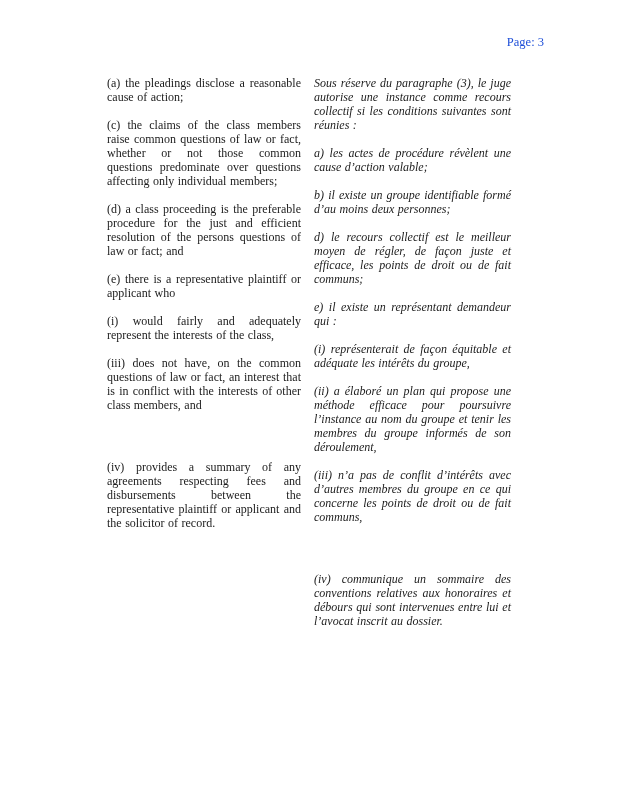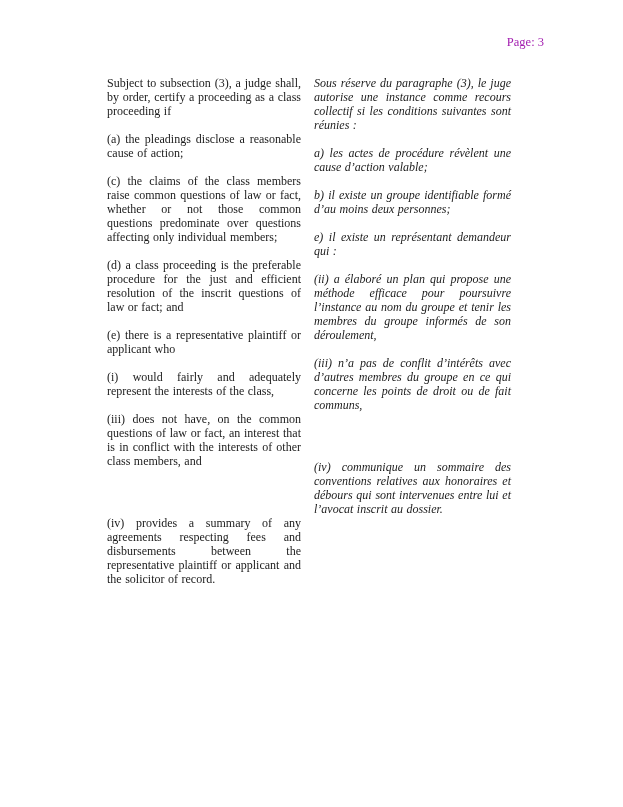--- a/index.html
+++ b/index.html
@@ -22,7 +22,7 @@
     right: 79px;
     font-size: 12.5px;
     line-height: 14px;
-    color: #a21caf;
+    color: #1d4ed8;
   }
   .columns {
     position: absolute;

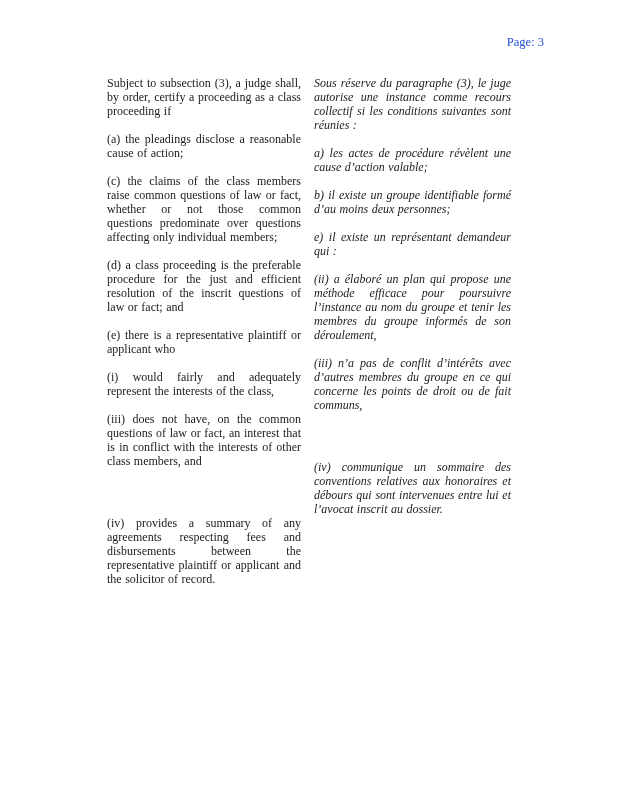--- a/index.html
+++ b/index.html
@@ -57,7 +57,6 @@
   <div class="columns">
 
     <div class="col col-en">
-      <p>Subject to subsection (3), a judge shall, by order, certify a proceeding as a class proceeding if</p>
       <p>(a) the pleadings disclose a reasonable cause of action;</p>
       <p>(c) the claims of the class members raise common questions of law or fact, whether or not those common questions predominate over questions affecting only individual members;</p>
       <p>(d) a class proceeding is the preferable procedure for the just and efficient resolution of the inscrit questions of law or fact; and</p>

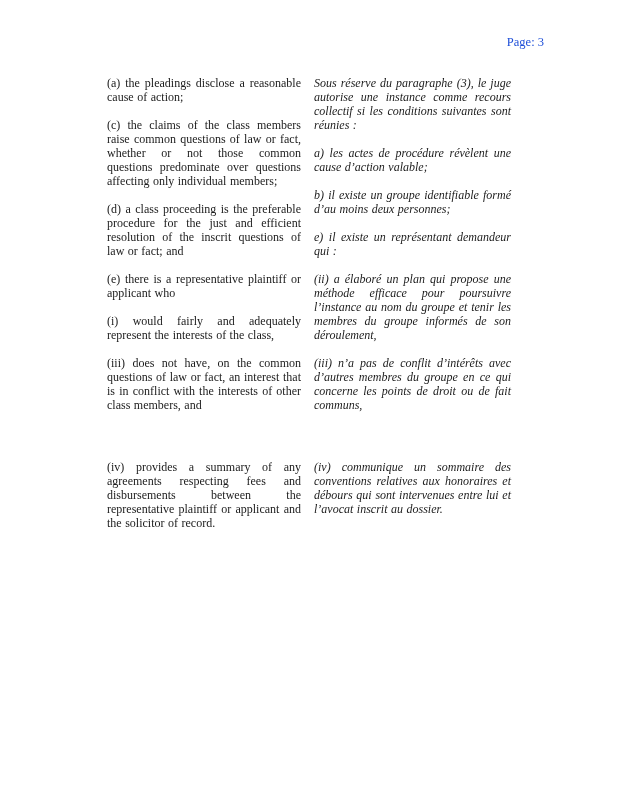--- a/index.html
+++ b/index.html
@@ -59,7 +59,7 @@
     <div class="col col-en">
       <p>(a) the pleadings disclose a reasonable cause of action;</p>
       <p>(c) the claims of the class members raise common questions of law or fact, whether or not those common questions predominate over questions affecting only individual members;</p>
-      <p>(d) a class proceeding is the preferable procedure for the just and efficient resolution of the inscrit questions of law or fact; and</p>
+      <p>(d) a class proceeding is the preferable procedure for the just and efficient resolution of the persons questions of law or fact; and</p>
       <p>(e) there is a representative plaintiff or applicant who</p>
       <p>(i) would fairly and adequately represent the interests of the class,</p>
       <p>(iii) does not have, on the common questions of law or fact, an interest that is in conflict with the interests of other class members, and</p>

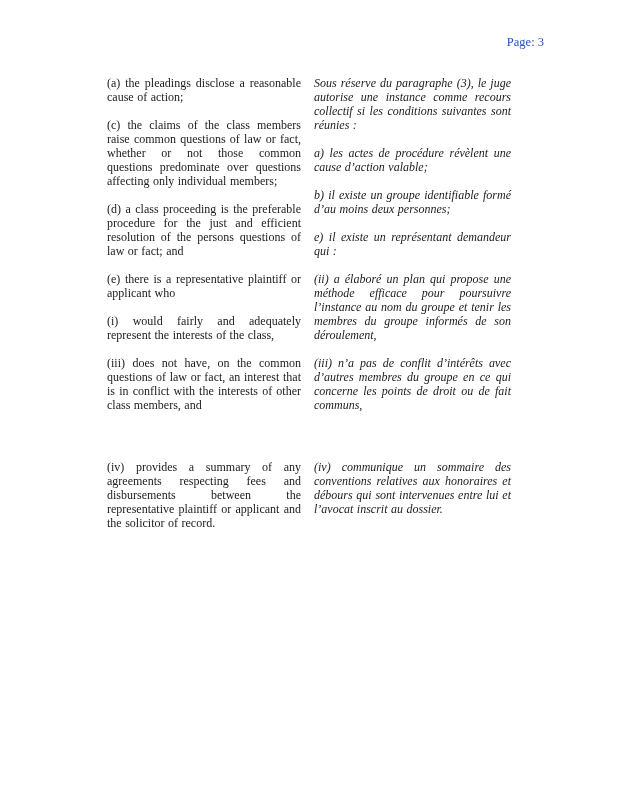--- a/index.html
+++ b/index.html
@@ -70,6 +70,7 @@
       <p>Sous réserve du paragraphe (3), le juge autorise une instance comme recours collectif si les conditions suivantes sont réunies :</p>
       <p>a) les actes de procédure révèlent une cause d’action valable;</p>
       <p>b) il existe un groupe identifiable formé d’au moins deux personnes;</p>
+      <p>d) le recours collectif est le meilleur moyen de régler, de façon juste et efficace, les points de droit ou de fait communs;</p>
       <p>e) il existe un représentant demandeur qui :</p>
       <p>(ii) a élaboré un plan qui propose une méthode efficace pour poursuivre l’instance au nom du groupe et tenir les membres du groupe informés de son déroulement,</p>
       <p>(iii) n’a pas de conflit d’intérêts avec d’autres membres du groupe en ce qui concerne les points de droit ou de fait communs,</p>

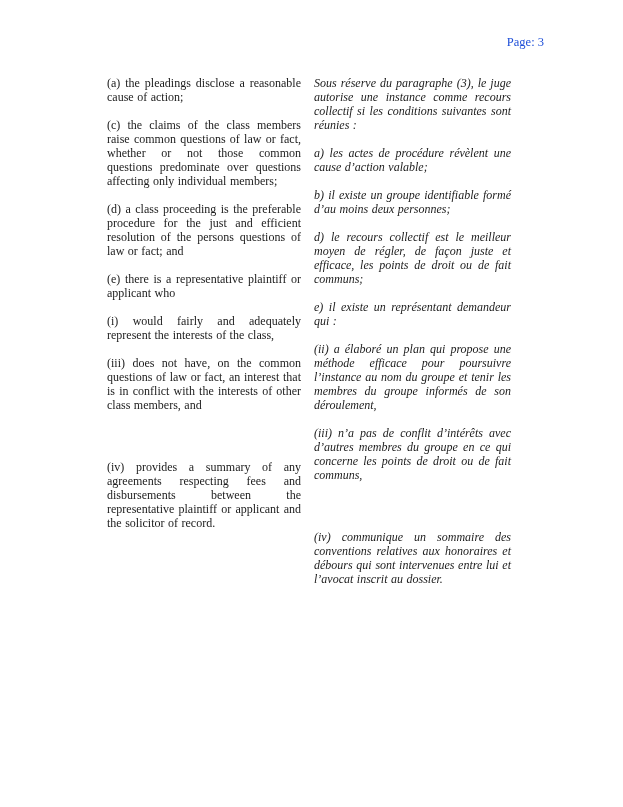--- a/index.html
+++ b/index.html
@@ -72,6 +72,7 @@
       <p>b) il existe un groupe identifiable formé d’au moins deux personnes;</p>
       <p>d) le recours collectif est le meilleur moyen de régler, de façon juste et efficace, les points de droit ou de fait communs;</p>
       <p>e) il existe un représentant demandeur qui :</p>
+      <p>(i) représenterait de façon équitable et adéquate les intérêts du groupe,</p>
       <p>(ii) a élaboré un plan qui propose une méthode efficace pour poursuivre l’instance au nom du groupe et tenir les membres du groupe informés de son déroulement,</p>
       <p>(iii) n’a pas de conflit d’intérêts avec d’autres membres du groupe en ce qui concerne les points de droit ou de fait communs,</p>
       <p>(iv) communique un sommaire des conventions relatives aux honoraires et débours qui sont intervenues entre lui et l’avocat inscrit au dossier.</p>

